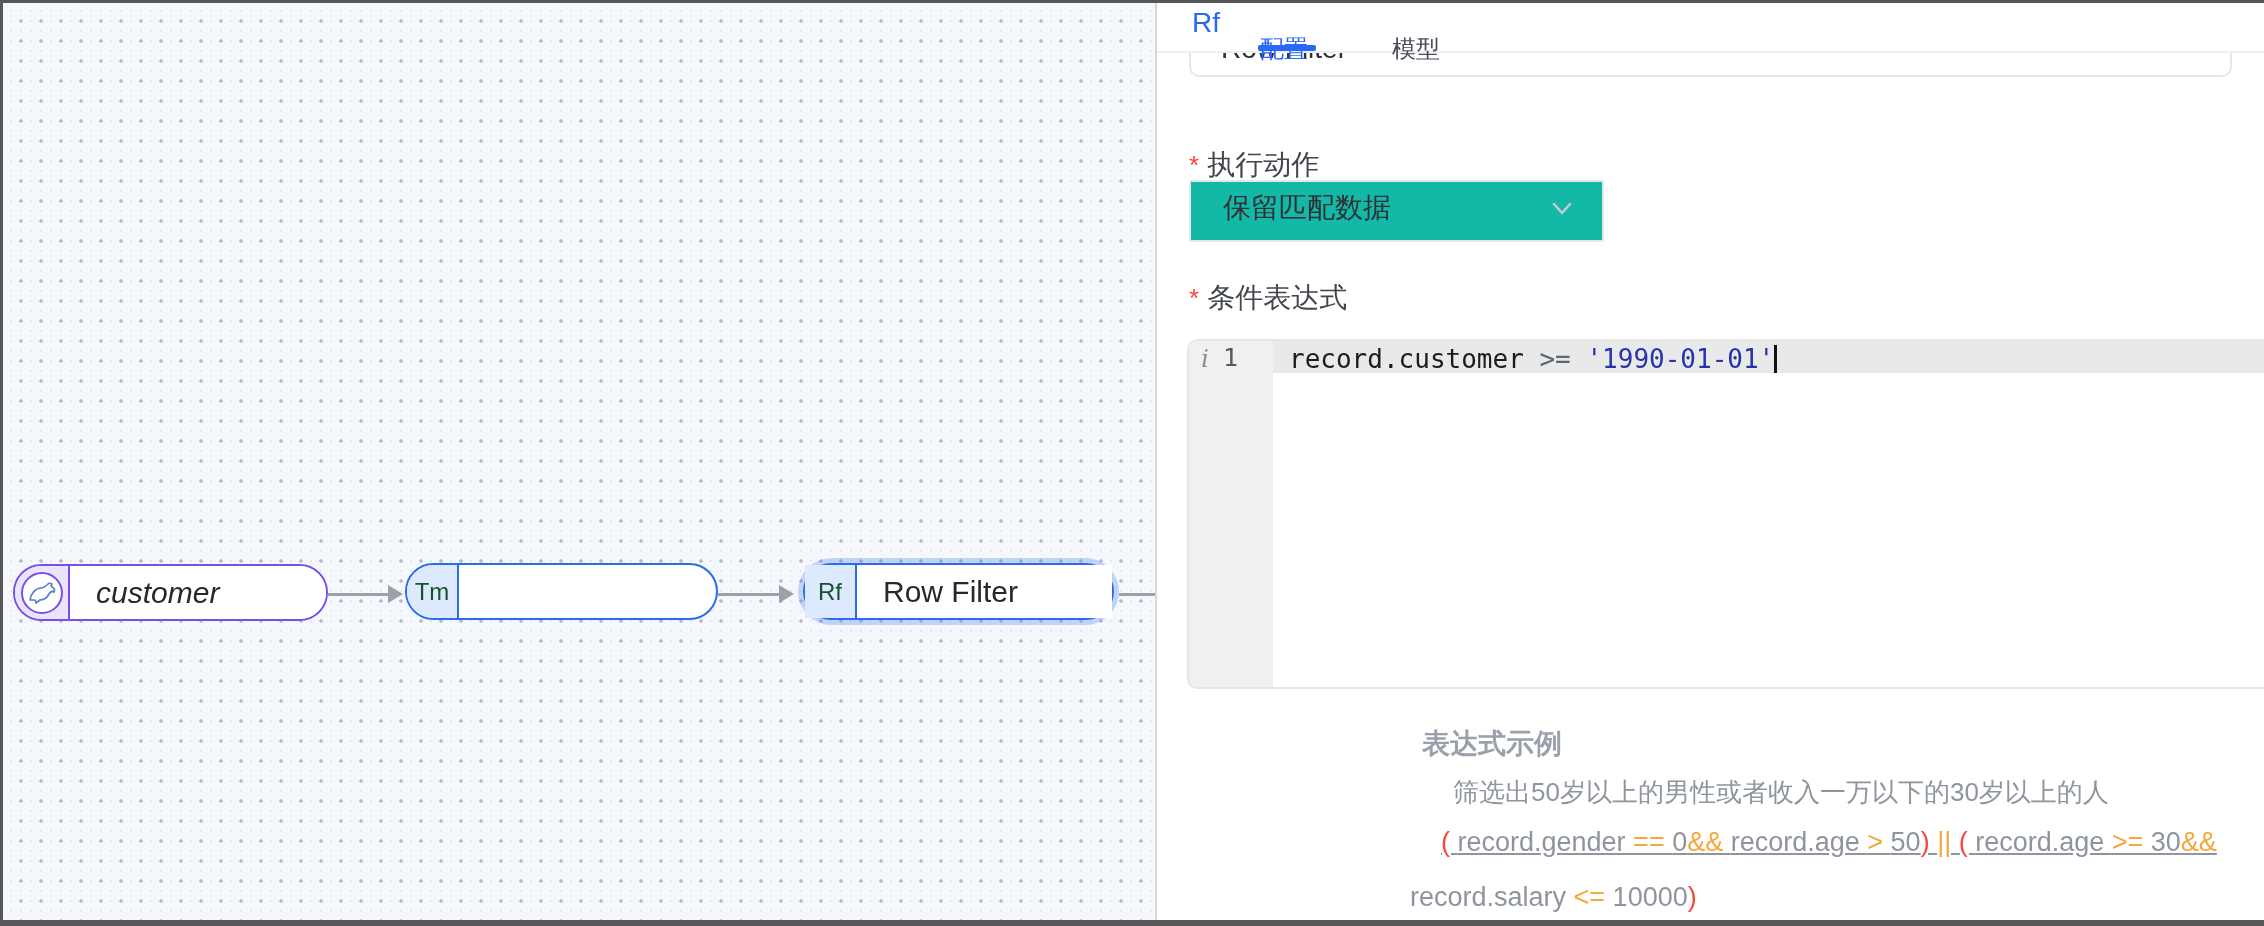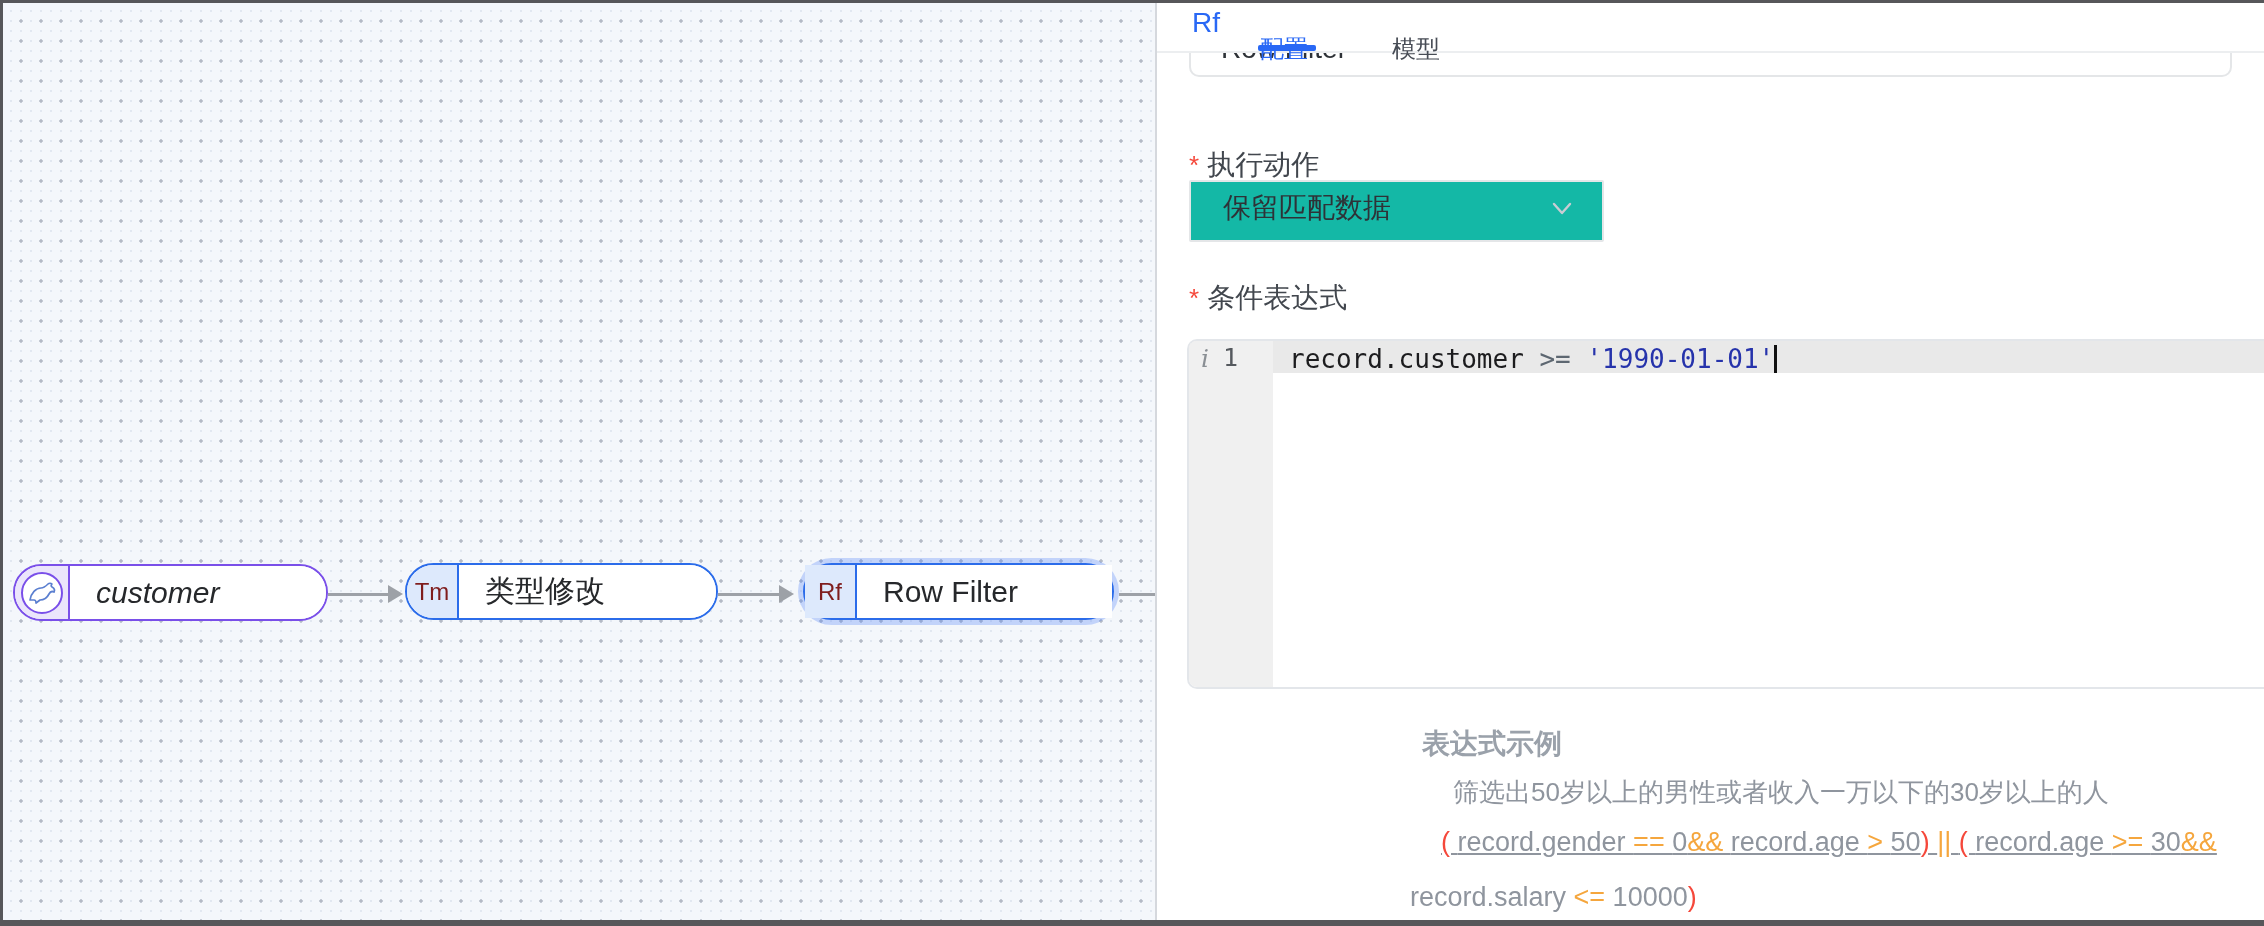--- a/index.html
+++ b/index.html
@@ -27,7 +27,7 @@
   .node-badge { display:flex; align-items:center; justify-content:center; flex:0 0 auto; }
   .badge-purple { width:55px; background:#ebe5fb; border-right:2px solid #7a4fe9; }
   .badge-blue   { width:52px; background:#dde9fc; border-right:2px solid #2b6cea;
-                  color:#7f1d1d; font-size:24px; }
+                  color:#14532d; font-size:24px; }
   .node-label { display:flex; align-items:center; padding-left:26px; font-size:30px; color:#26282b;
                 background:#fff; flex:1 1 auto; white-space:nowrap; }
   .icon-circle { width:42px; height:42px; border-radius:50%; border:2px solid #7a4fe9;

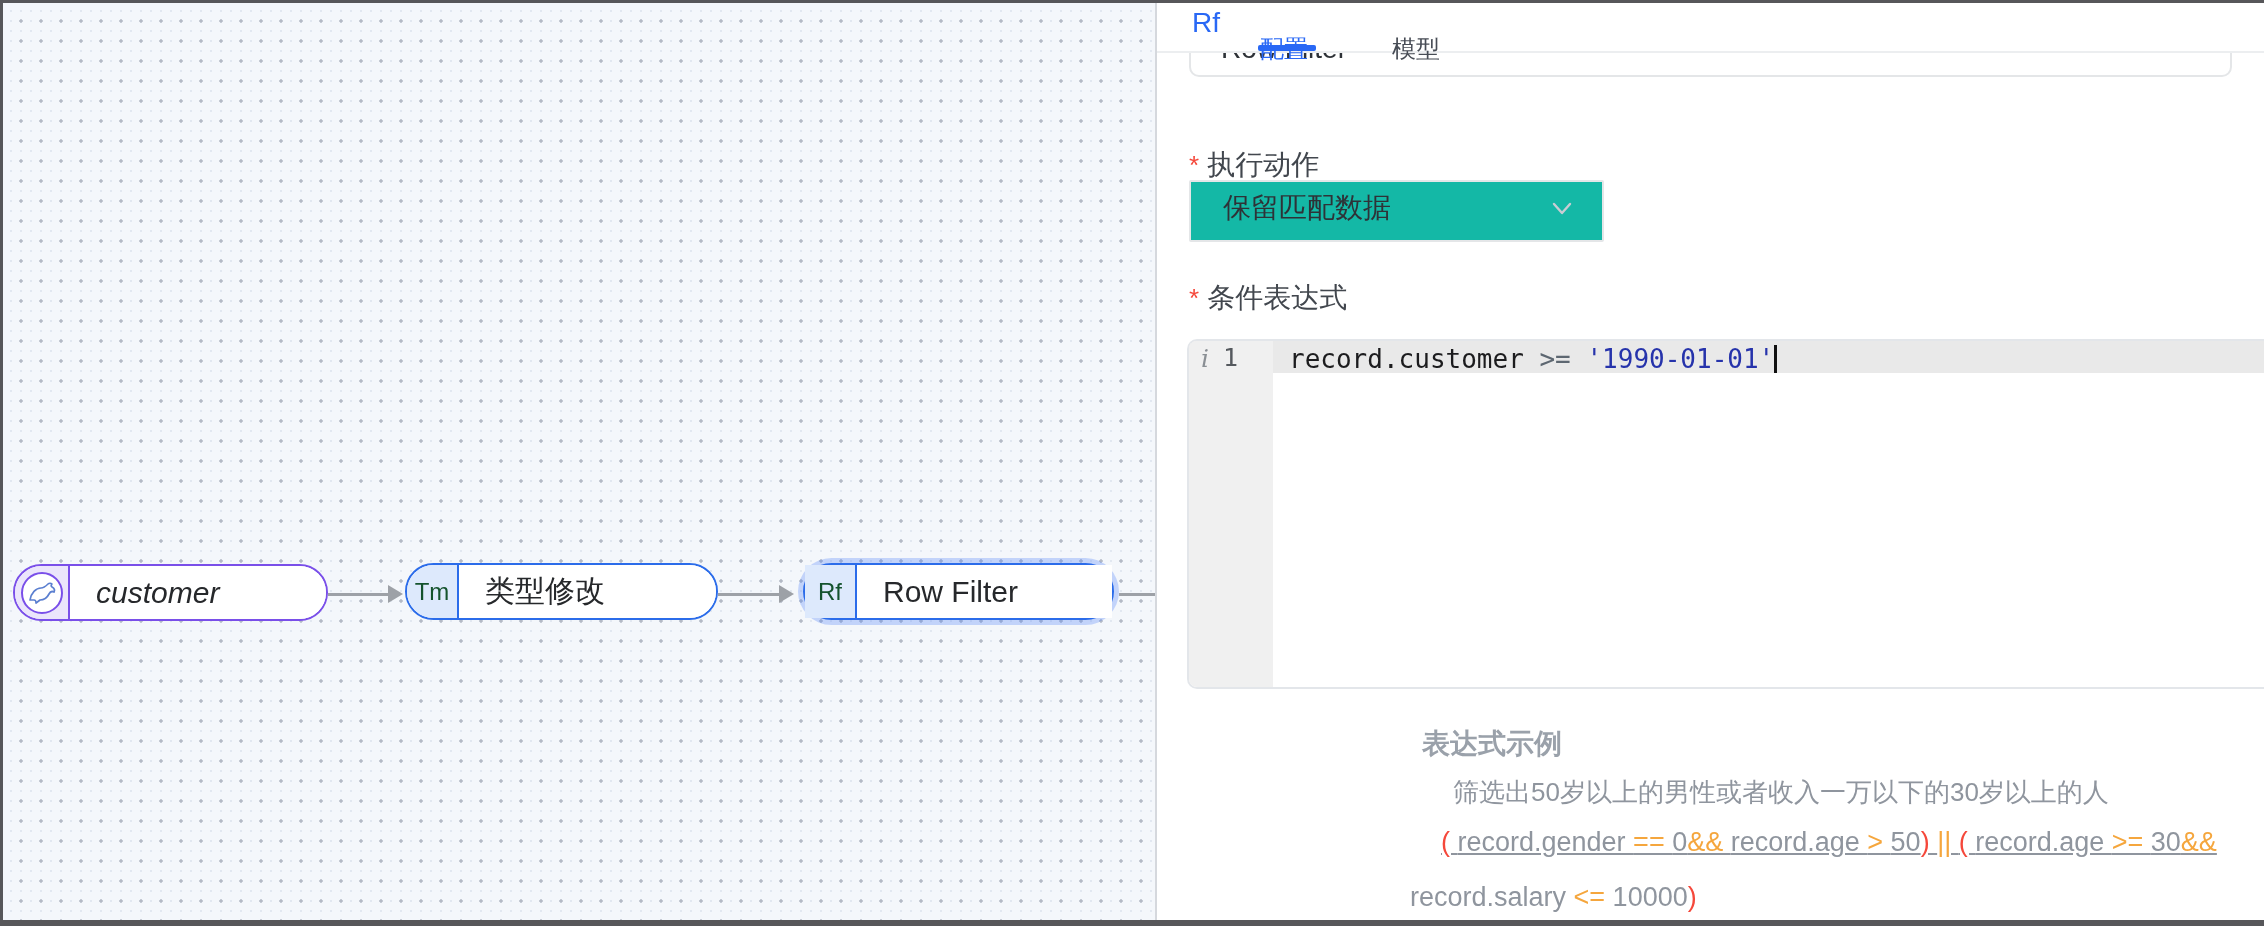--- a/index.html
+++ b/index.html
@@ -113,7 +113,6 @@
 
     <div class="node node-blue" style="left:402px; top:560px; width:313px;">
       <div class="node-badge badge-blue">Tm</div>
-      <div class="node-label">类型修改</div>
     </div>
 
     <div class="edge" style="left:715px; top:590px; width:63px;"></div>

